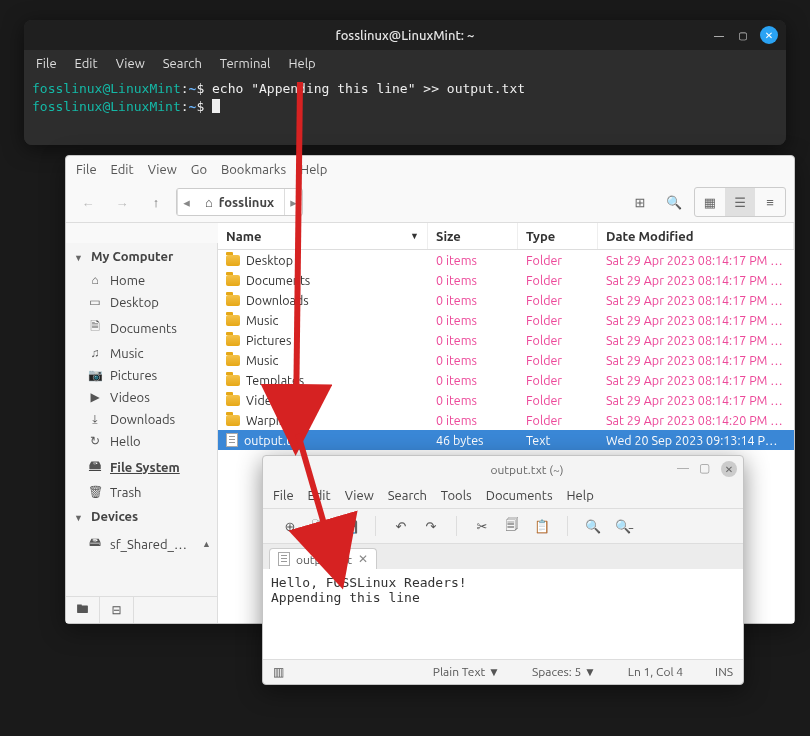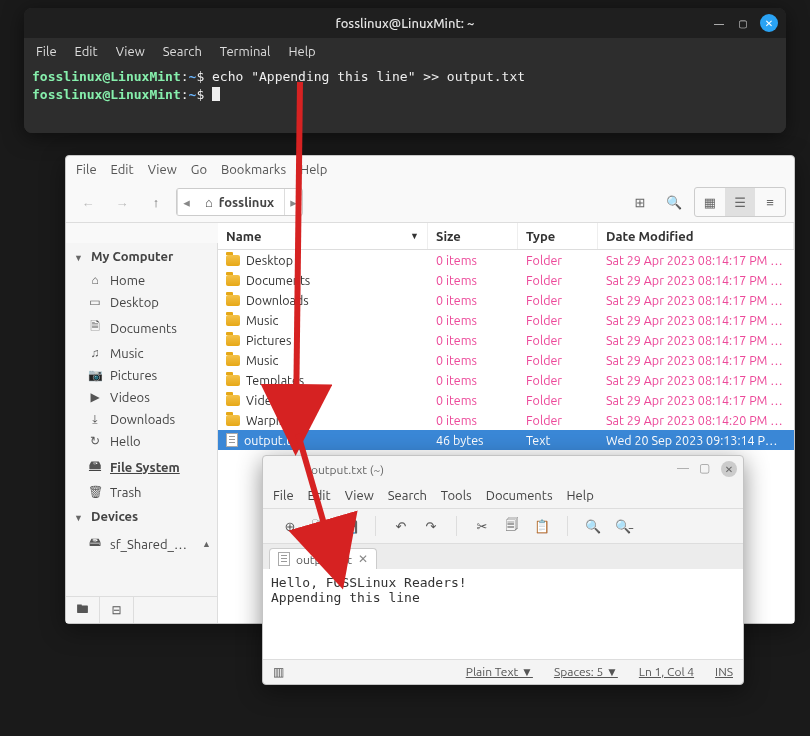--- a/index.html
+++ b/index.html
@@ -18,7 +18,7 @@
 .terminal-window {
   position: absolute;
   left: 24px;
-  top: 8px;
+  top: 20px;
   width: 762px;
   background: #2d2d2d;
   border-radius: 8px;

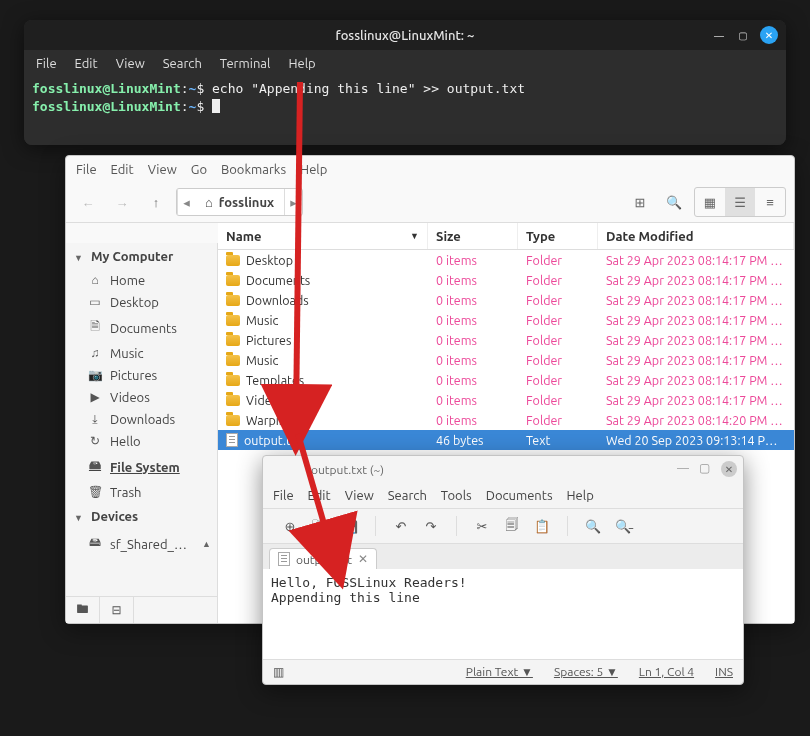--- a/index.html
+++ b/index.html
@@ -69,7 +69,7 @@
   color: #eee;
   border-radius: 0 0 8px 8px;
 }
-.tg { color: #86efac; font-weight: 700; }
+.tg { color: #14b8a6; font-weight: 400; }
 .tw { color: #eee; }
 .tb { color: #6cb7ff; font-weight: 600; }
 .cursor { display:inline-block; width:8px; height:14px; background:#eee; vertical-align:-2px;}

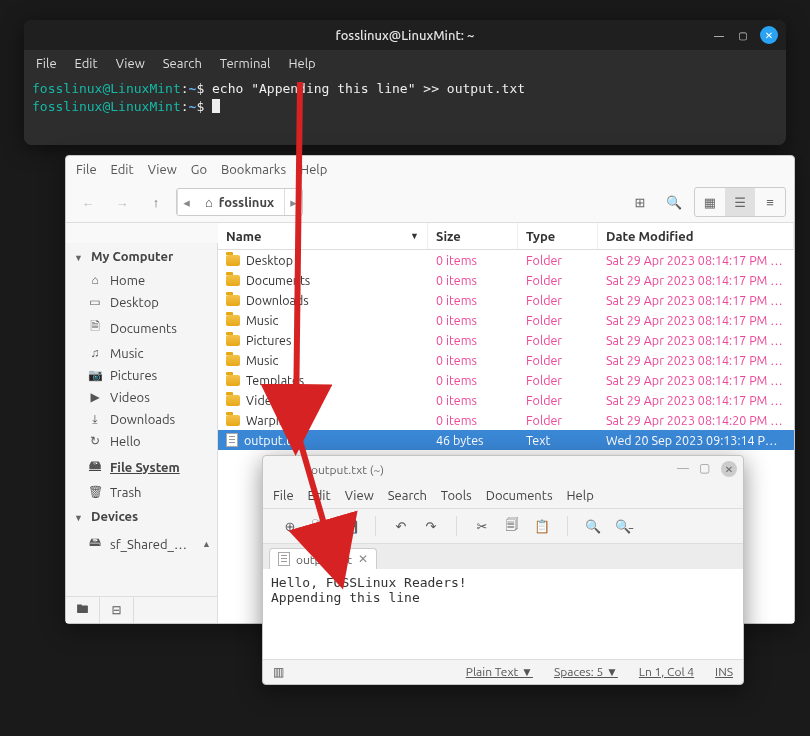--- a/index.html
+++ b/index.html
@@ -142,7 +142,7 @@
   border-radius:4px;
   box-shadow:0 6px 24px rgba(0,0,0,.45);
 }
-.ed-titlebar { height:26px; display:flex; align-items:center; position:relative; color:#666; font-size:12px;margin-left:48px;}
+.ed-titlebar { height:26px; display:flex; align-items:center; justify-content:center; position:relative; color:#666; font-size:12px;margin-left:48px;}
 .ed-titlebar .win-controls{position:absolute; right:6px; display:flex; gap:8px;}
 .ed-titlebar .wb{width:14px;height:14px;color:#999;}
 .ed-titlebar .wclose{width:16px;height:16px;border-radius:50%;background:#ccc;color:#666;display:flex;align-items:center;justify-content:center;font-size:10px;}

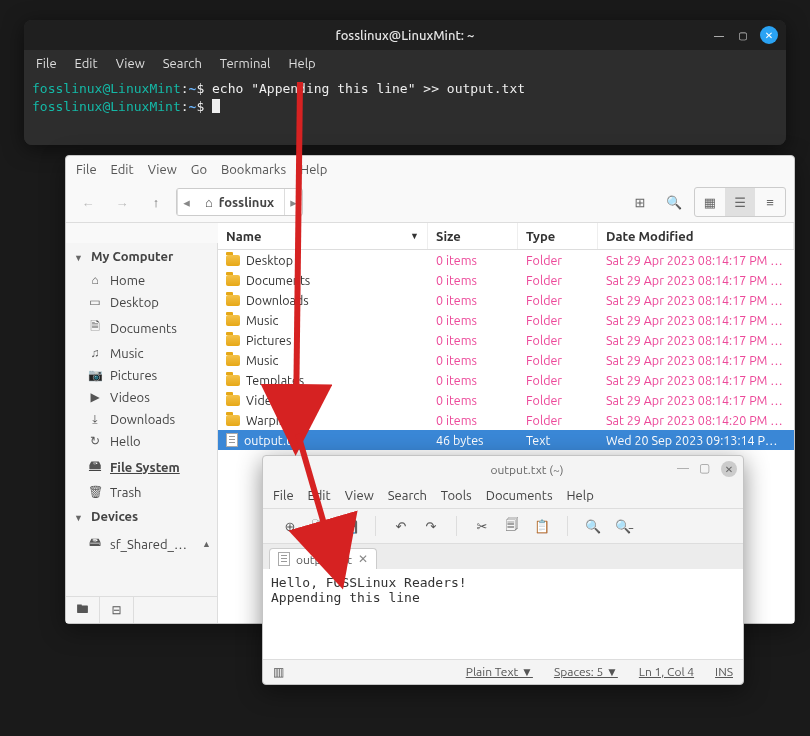--- a/index.html
+++ b/index.html
@@ -155,7 +155,7 @@
 .ed-tab{background:#fff;border:1px solid #ccc;border-bottom:none;border-radius:4px 4px 0 0;padding:3px 8px;display:flex;align-items:center;gap:6px;font-size:12px;color:#555;}
 .ed-content{background:#fff; min-height:90px; padding:6px 8px; font-family:"DejaVu Sans Mono",monospace; font-size:13px; color:#333; white-space:pre;}
 .ed-status{display:flex;align-items:center;gap:16px;padding:5px 10px;border-top:1px solid #ddd;color:#555;font-size:12px;}
-.ed-status .right{margin-left:auto;display:flex;gap:21px;text-decoration:underline;}
+.ed-status .right{margin-left:auto;display:flex;gap:32px;}
 
 
 .arrow-overlay{position:absolute;left:0;top:0;pointer-events:none;}

